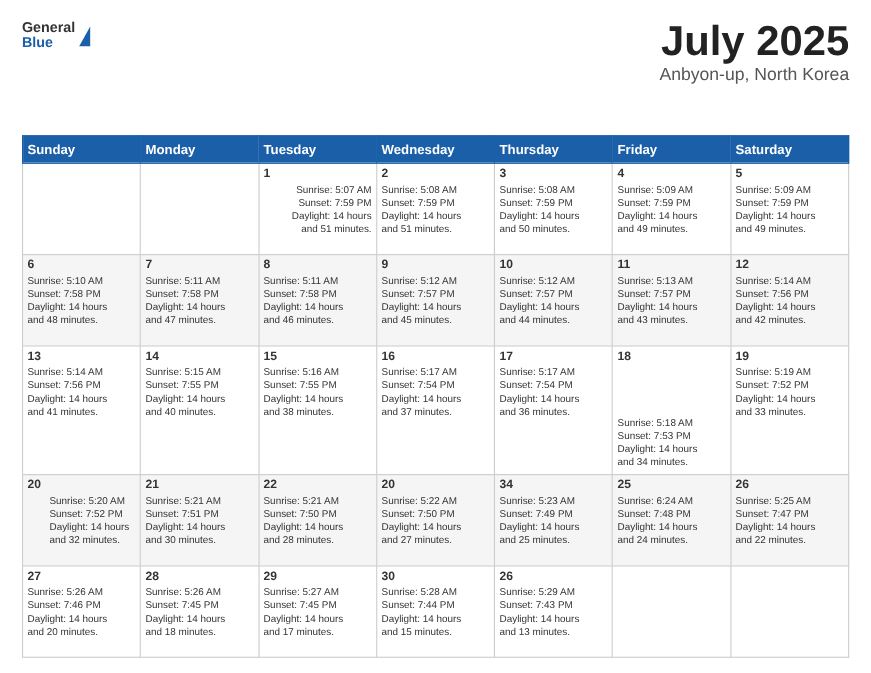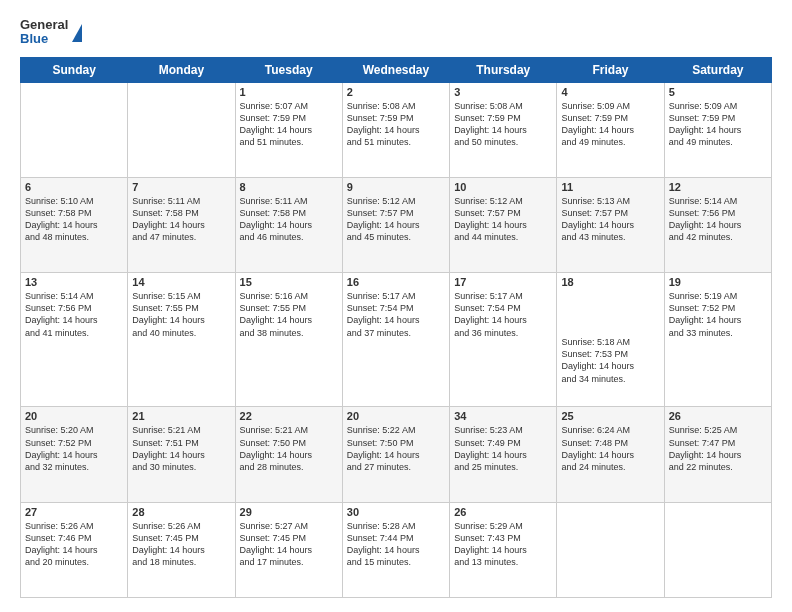--- a/index.html
+++ b/index.html
@@ -16,6 +16,7 @@
       padding: 18px 20px 14px 20px;
       display: flex;
       flex-direction: column;
+      gap: 35px;
     }
     .header {
       display: flex;

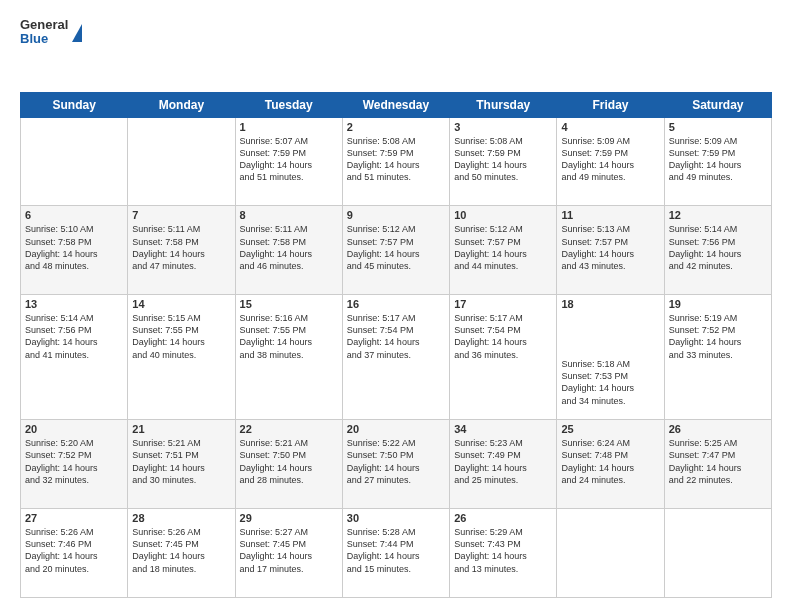--- a/index.html
+++ b/index.html
@@ -111,6 +111,10 @@
         <span class="logo-blue">Blue</span>
       </div>
       <div class="logo-triangle"></div>
+    </div>
+    <div class="title-block">
+      <h1>July 2025</h1>
+      <h2>Anbyon-up, North Korea</h2>
     </div>
   </div>
 

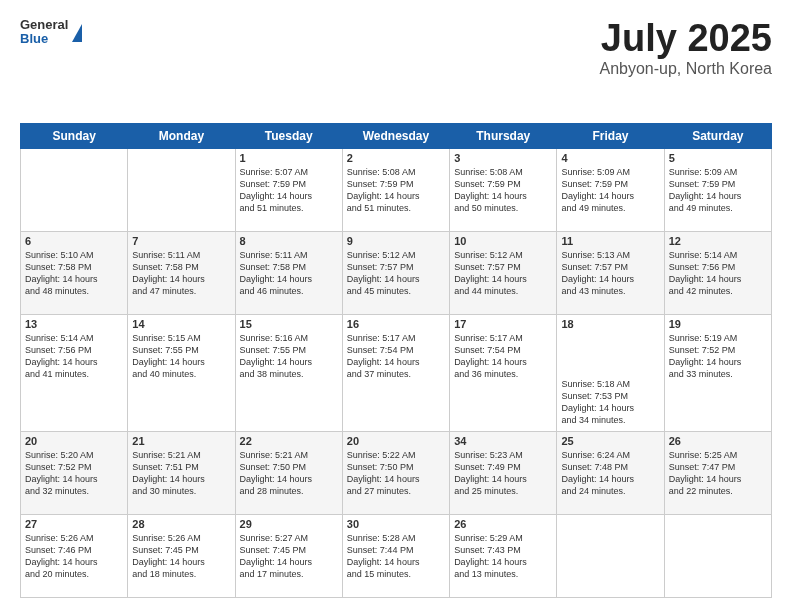--- a/index.html
+++ b/index.html
@@ -69,7 +69,7 @@
       font-size: 12px;
       font-weight: bold;
       padding: 5px 4px;
-      text-align: center;
+      text-align: left;
       border: 1px solid #1a5fa8;
     }
     .calendar td {

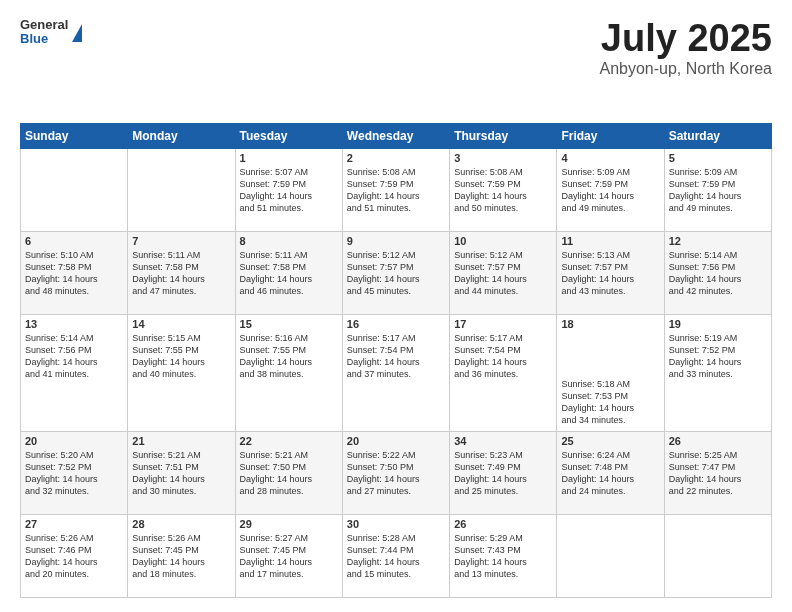--- a/index.html
+++ b/index.html
@@ -136,7 +136,7 @@
           <td class="empty-cell"></td>
           <td>
             <span class="day-num">1</span>
-            <div class="cell-text" style="white-space: pre-line;">Sunrise: 5:07 AM
+            <div class="cell-text" style="white-space: pre-line; text-align: right;">Sunrise: 5:07 AM
 Sunset: 7:59 PM
 Daylight: 14 hours
 and 51 minutes.</div>

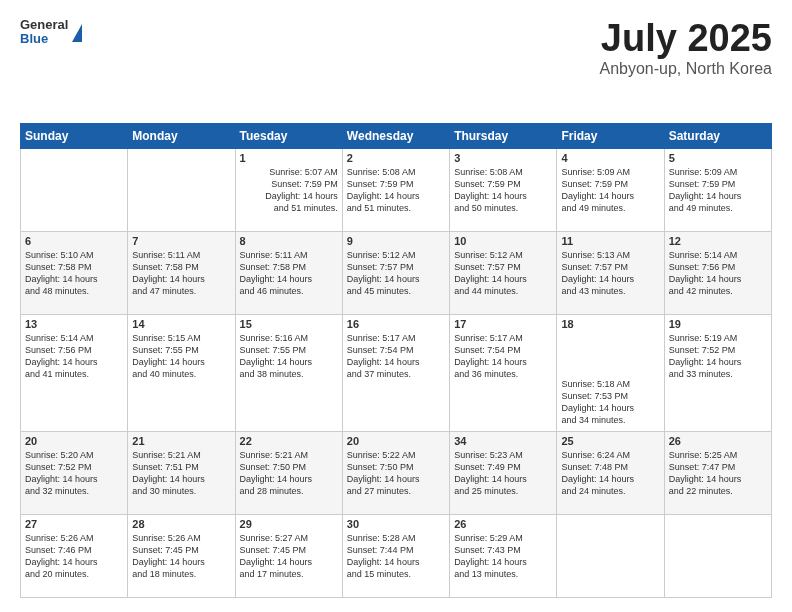--- a/index.html
+++ b/index.html
@@ -275,7 +275,7 @@
         <tr>
           <td>
             <span class="day-num">20</span>
-            <div class="cell-text" style="white-space: pre-line;">Sunrise: 5:20 AM
+            <div class="cell-text" style="white-space: pre-line; margin-left: 20px;">Sunrise: 5:20 AM
 Sunset: 7:52 PM
 Daylight: 14 hours
 and 32 minutes.</div>

